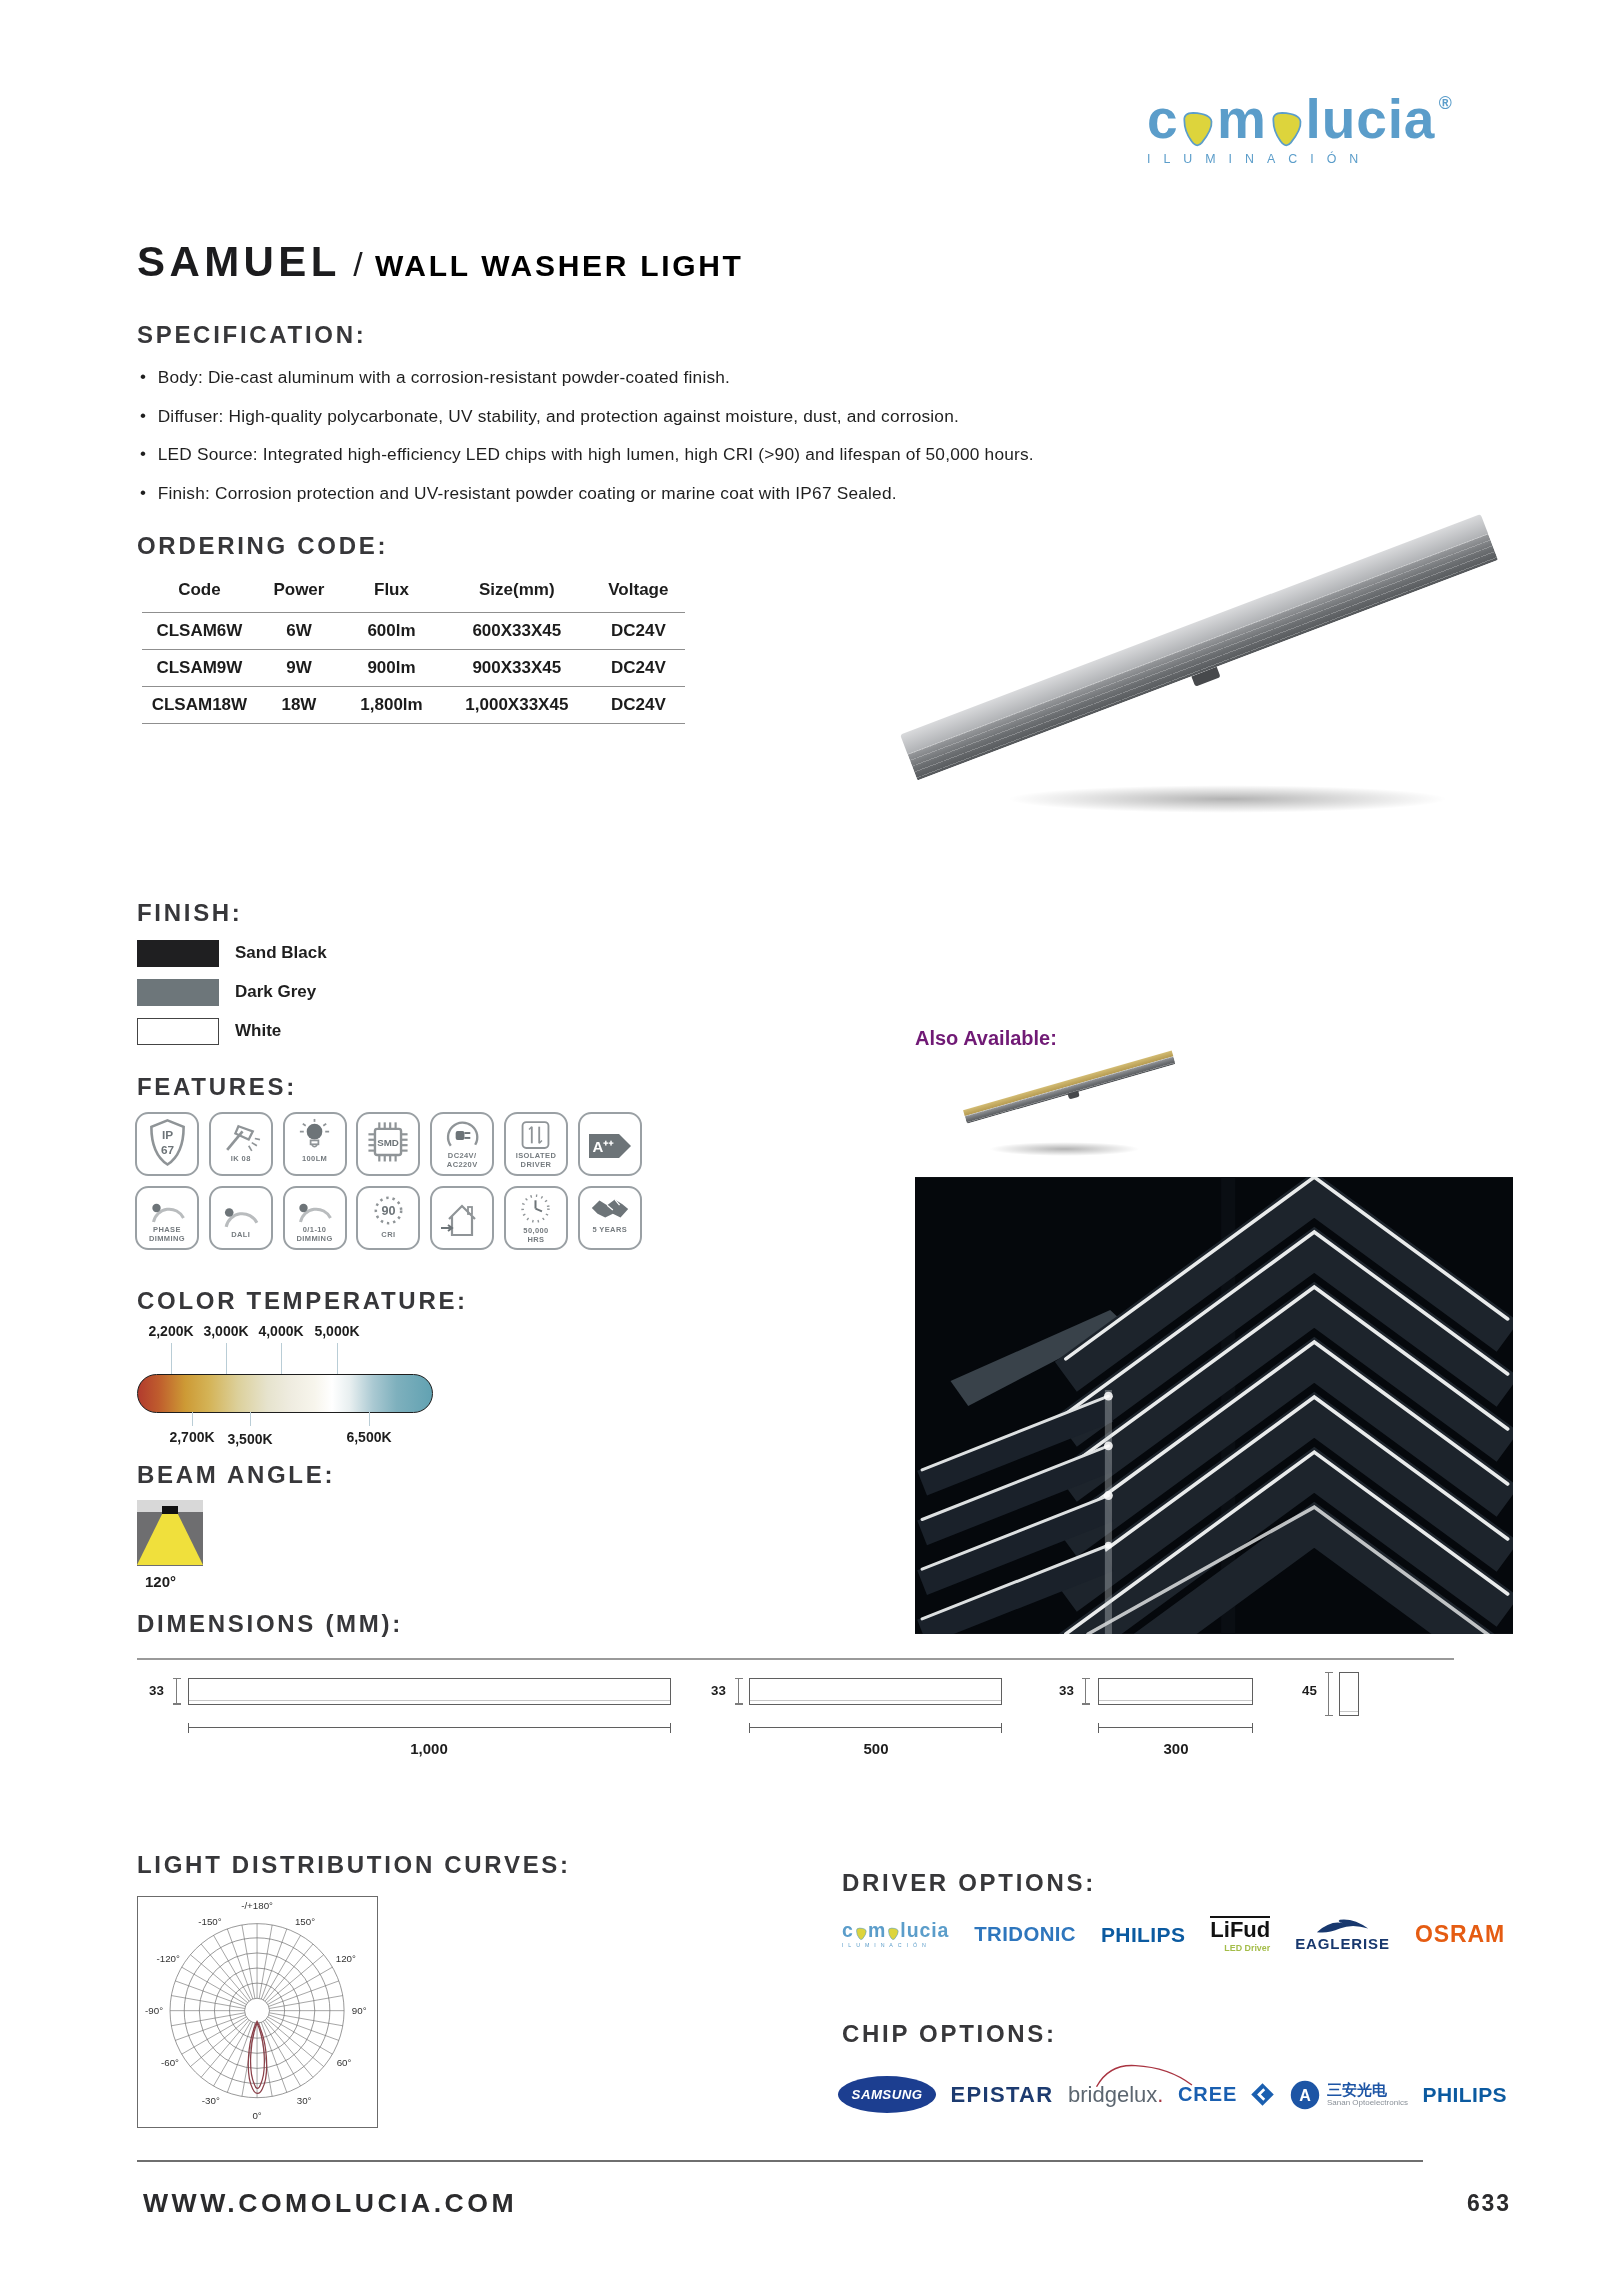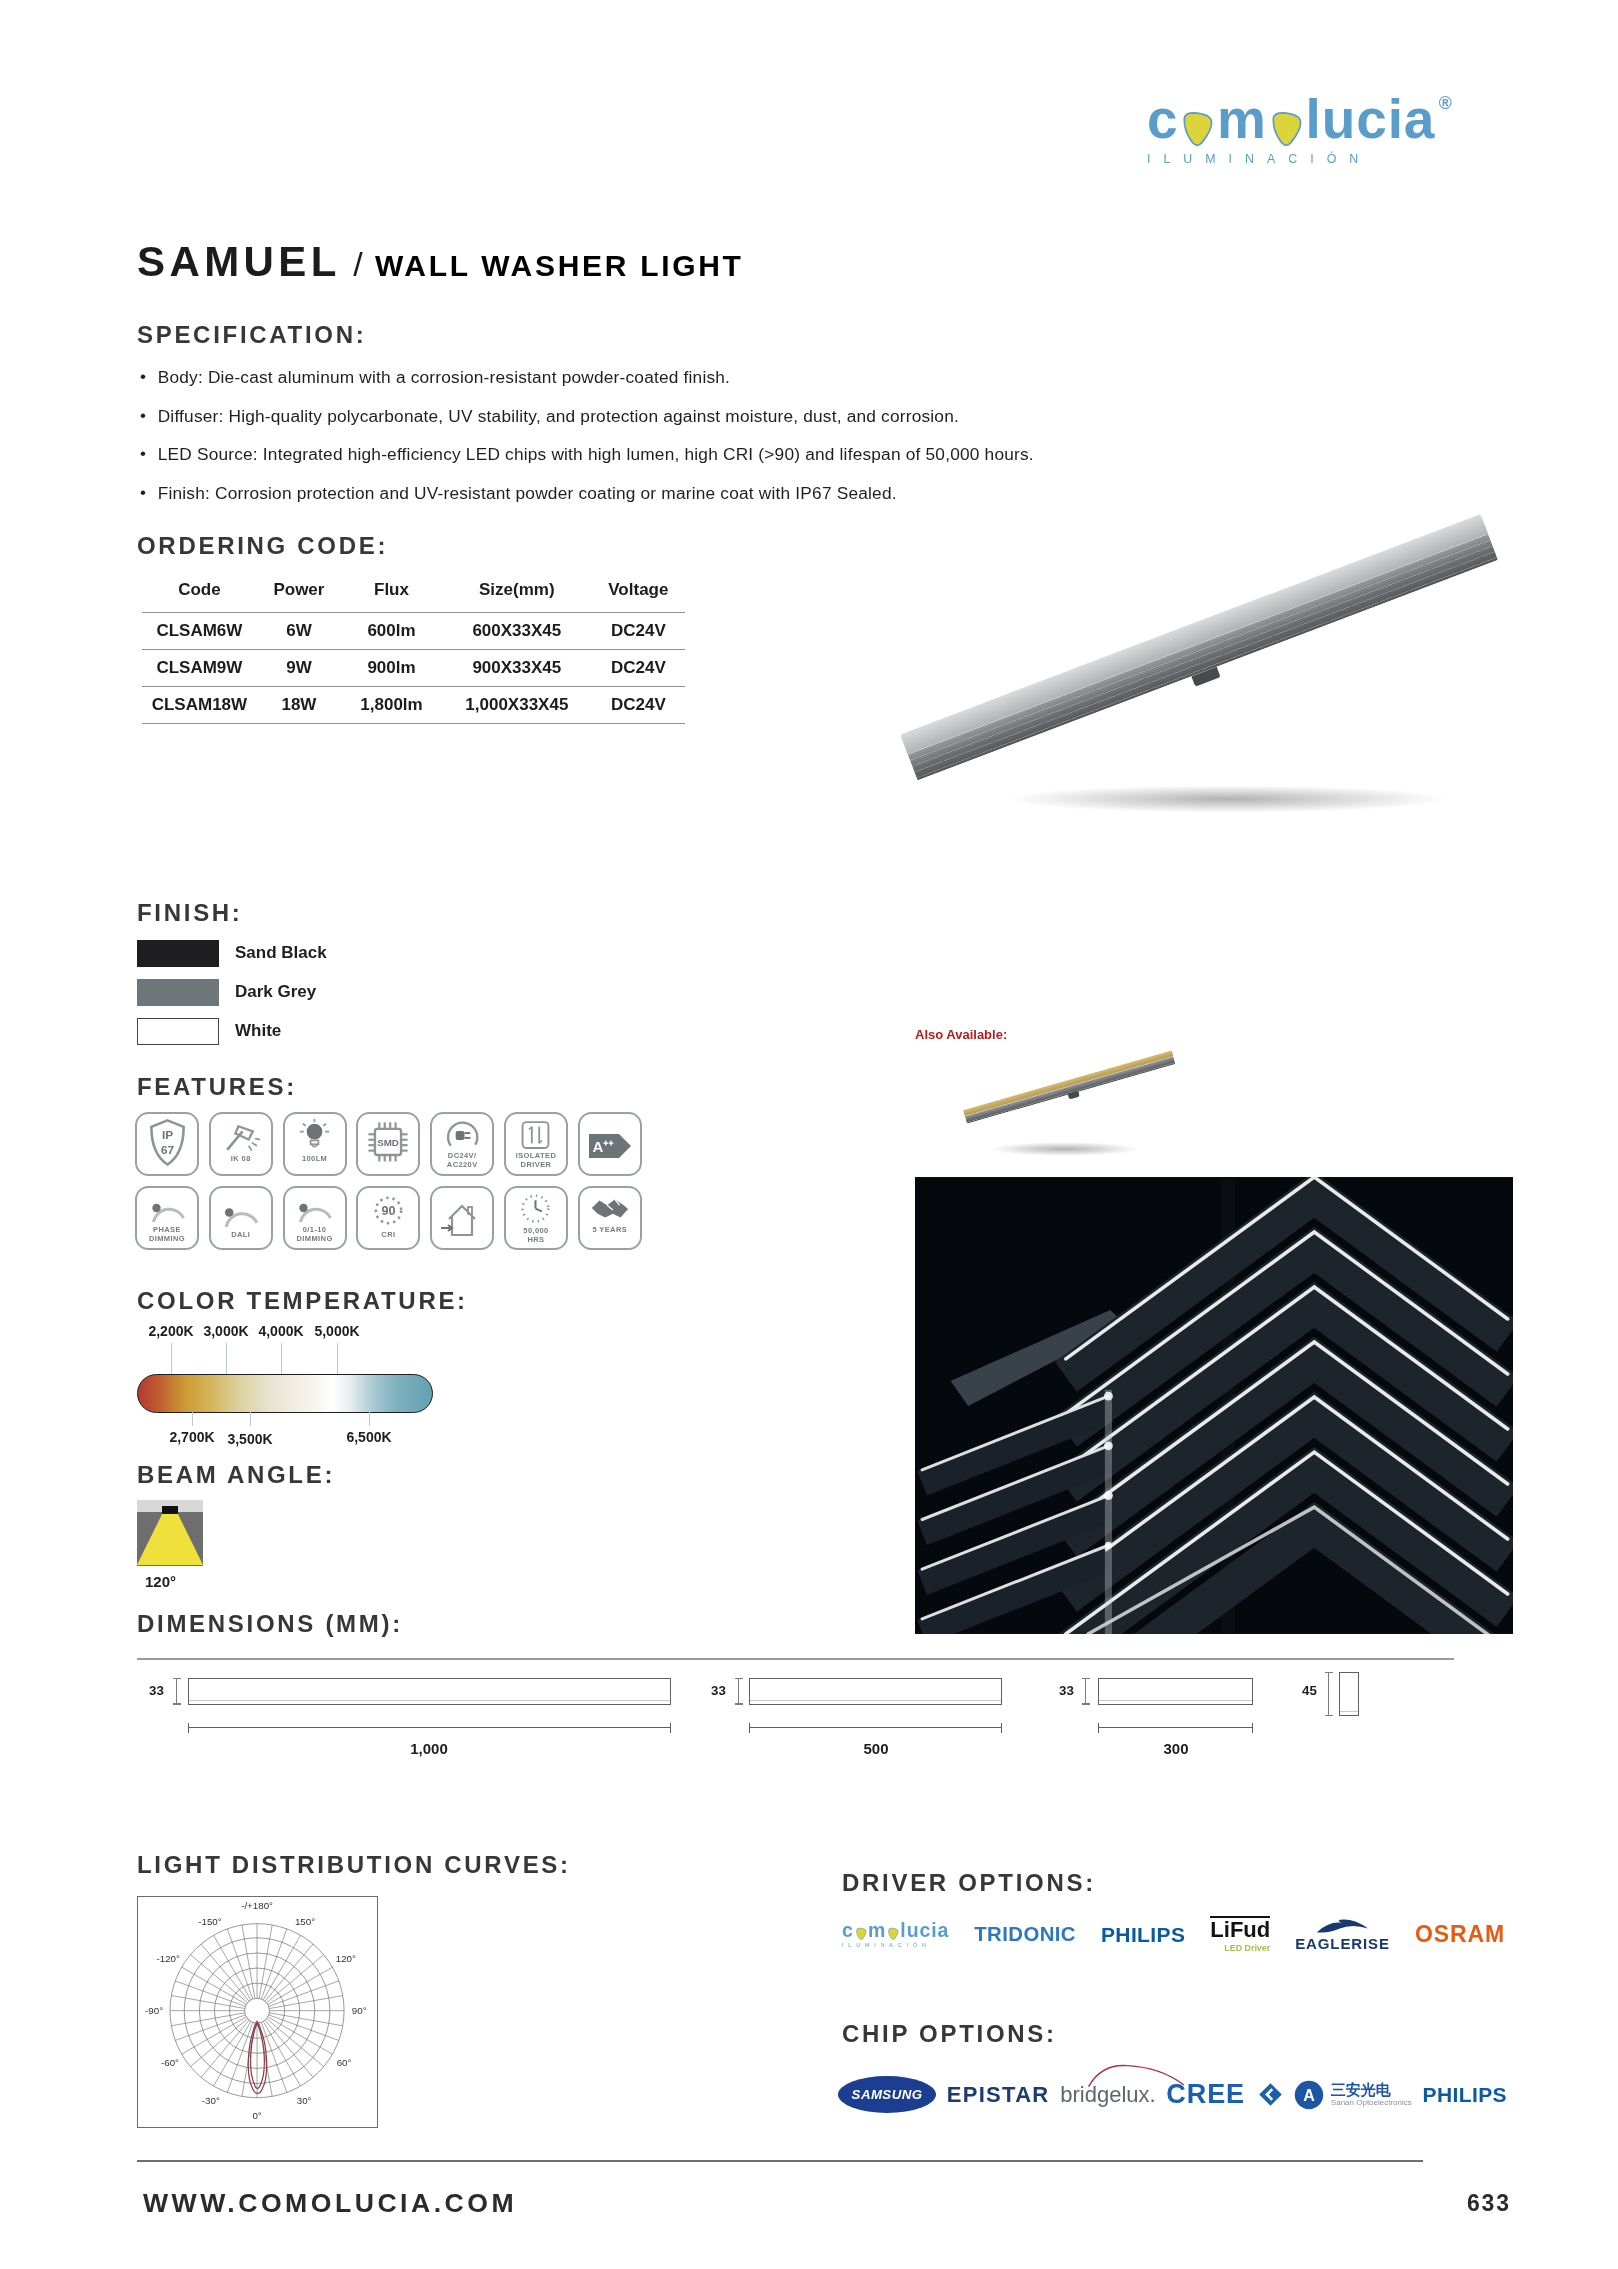--- a/index.html
+++ b/index.html
@@ -71,7 +71,7 @@
   .bar .clip{position:absolute;background:#47494c;border-radius:0 0 2.7px 2.7px;}
   .shadow-e{position:absolute;border-radius:50%;
     background:radial-gradient(ellipse at center,rgba(0,0,0,.30),rgba(0,0,0,0) 70%);}
-  .also-lab{font-size:13px;font-weight:700;color:#b91c1c;}
+  .also-lab{font-size:20px;font-weight:700;color:#701a75;}
   
   .lrow{display:flex;align-items:center;justify-content:space-between;}
   .lg-tridonic{font-size:20.4px;font-weight:700;color:#2e76bd;letter-spacing:0.4px;}

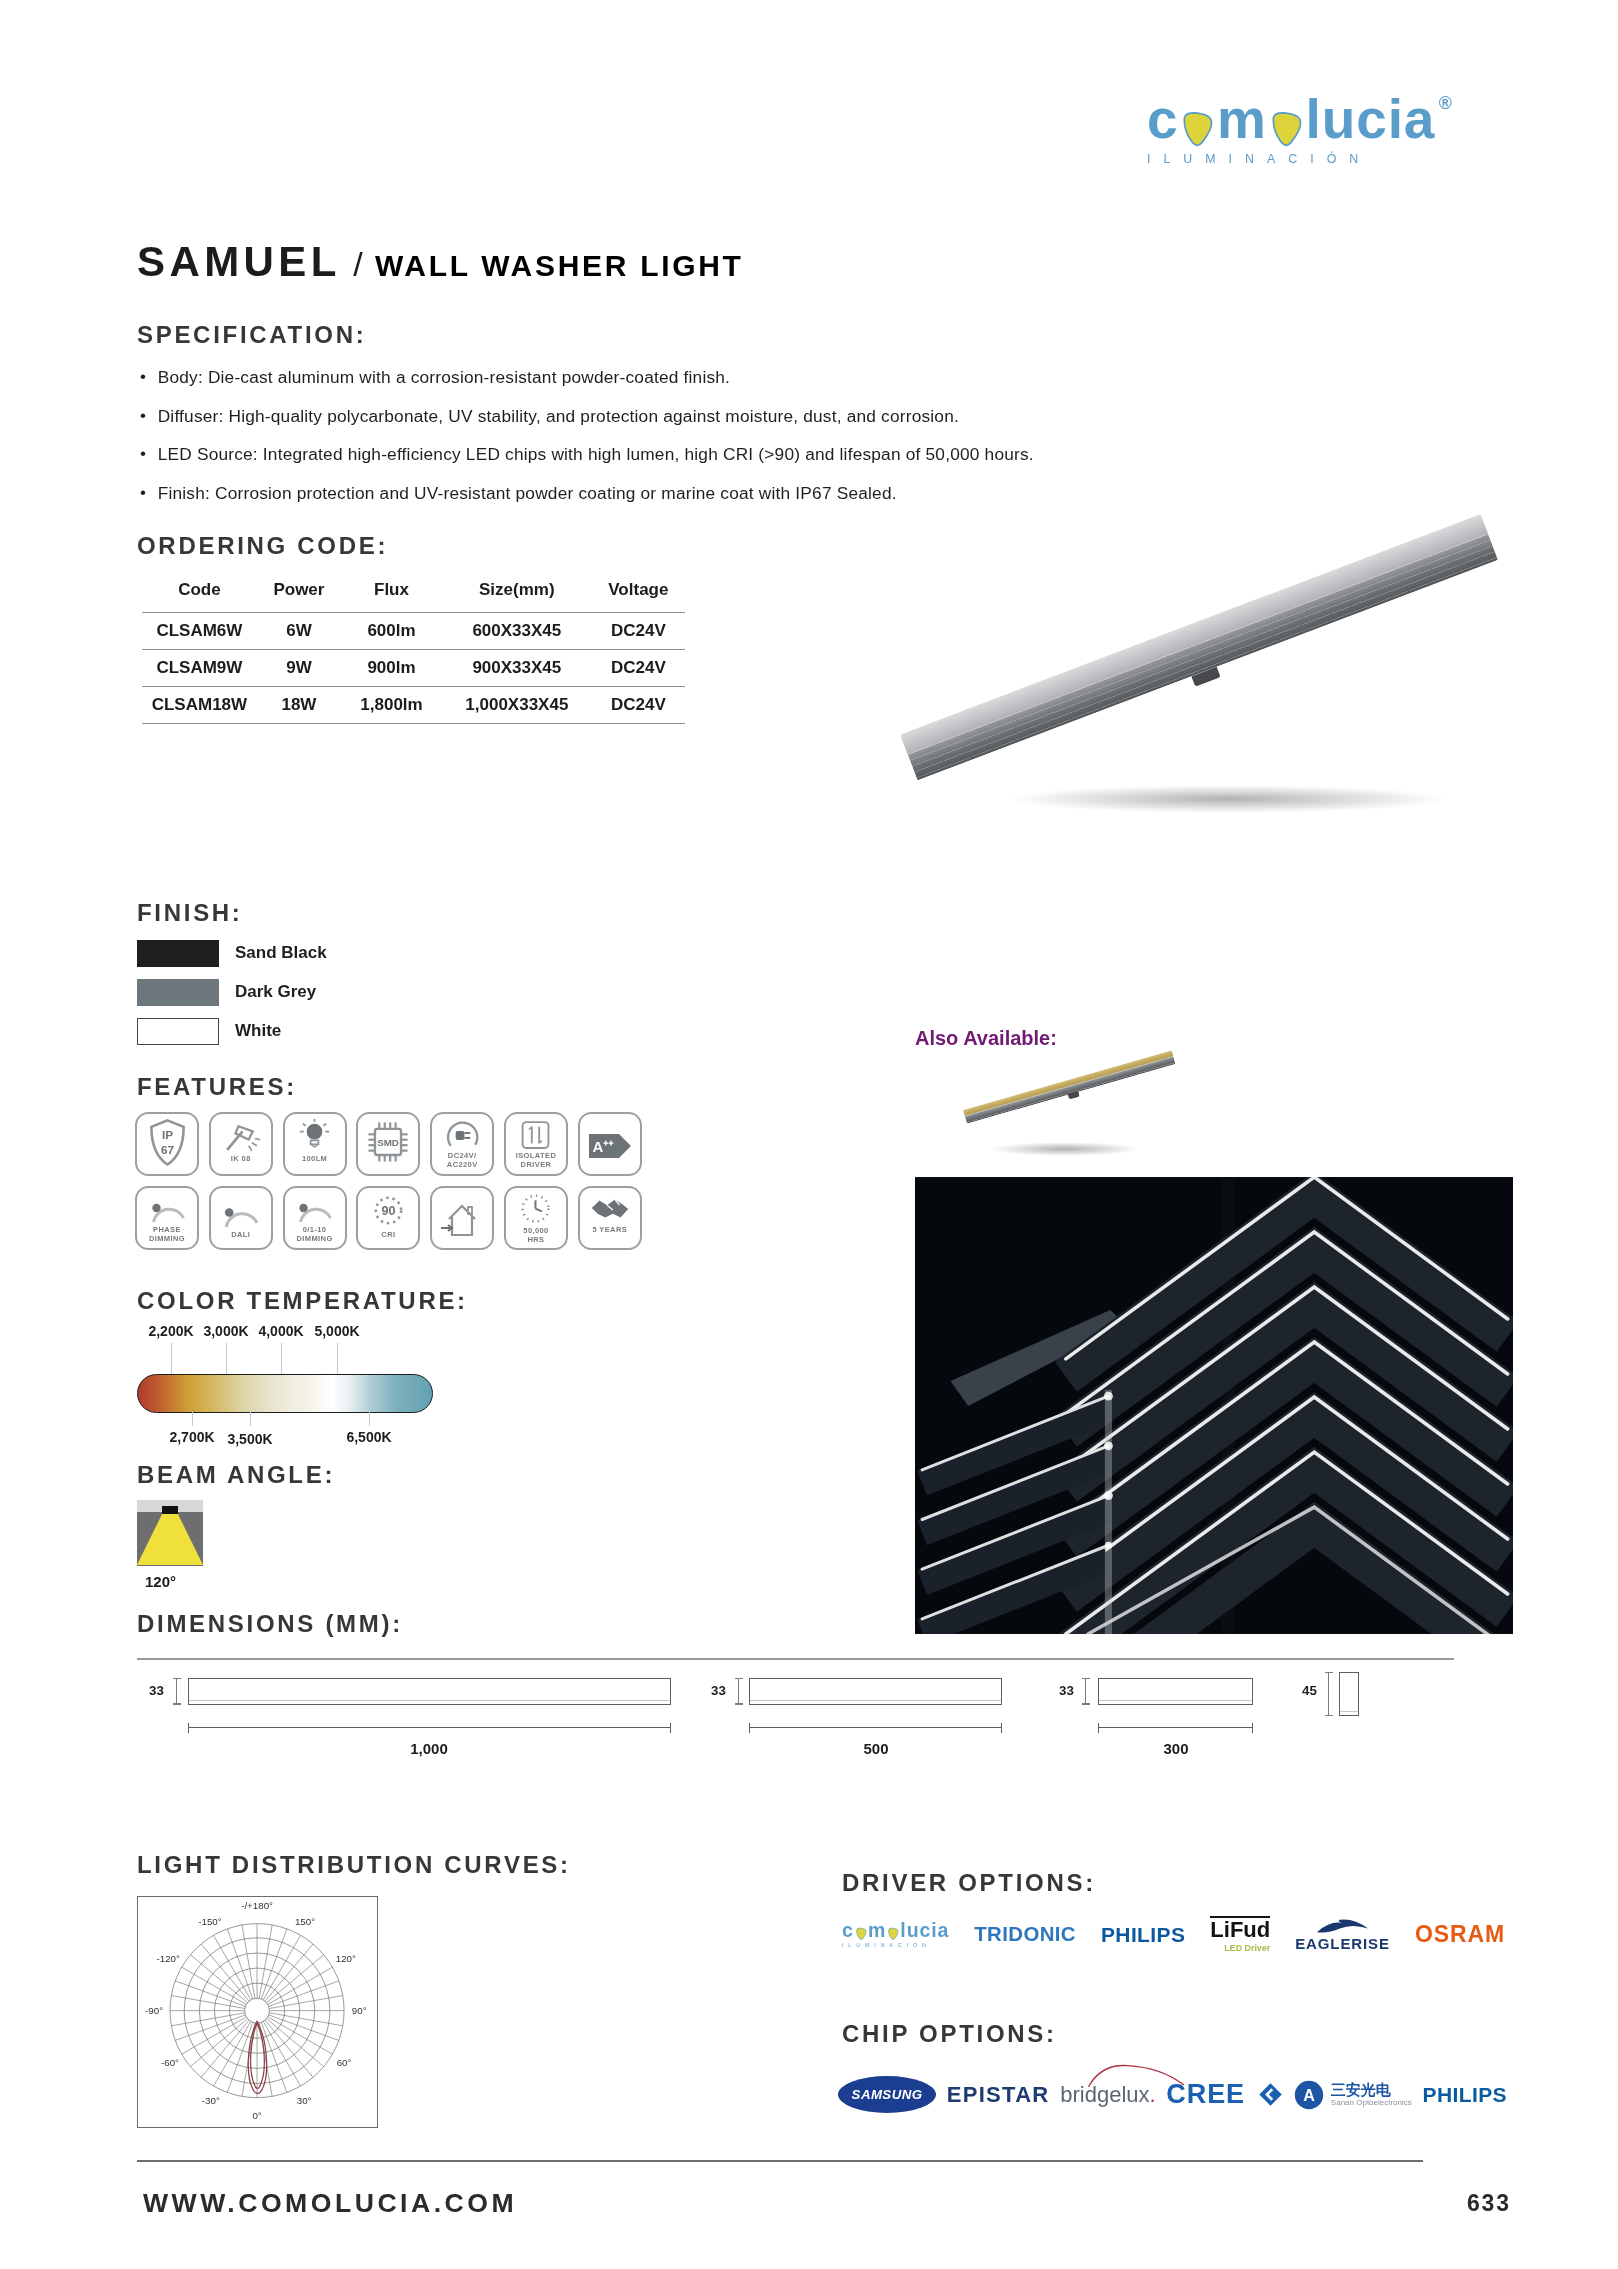--- a/index.html
+++ b/index.html
@@ -88,7 +88,7 @@
   .lg-bridge{position:relative;font-size:22px;color:#5c6670;font-weight:500;}
   .lg-bridge .dot{color:#a93441;}
   .lg-bridge svg{position:absolute;left:25px;top:-19.5px;}
-  .lg-cree{display:flex;align-items:center;gap:14px;font-size:27px;font-weight:800;color:#1a5fb0;letter-spacing:0.9px;}
+  .lg-cree{display:flex;align-items:center;gap:14px;font-size:20px;font-weight:800;color:#1a5fb0;letter-spacing:0.9px;}
   .lg-sanan{display:flex;align-items:center;gap:6.2px;}
   .lg-sanan .zh{font-size:15px;font-weight:700;color:#1d55a5;line-height:1.1;}
   .lg-sanan .en{font-size:8px;color:#8a9199;}

